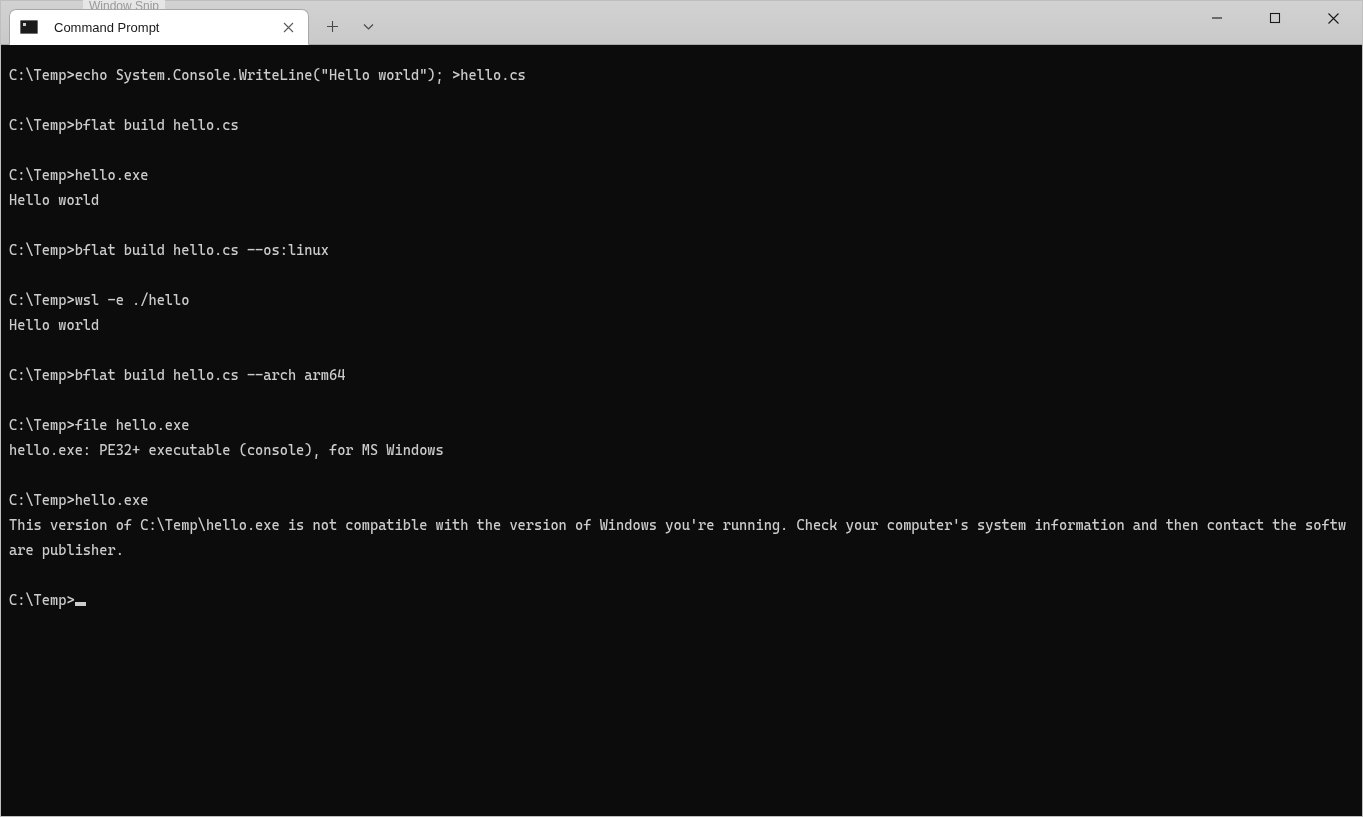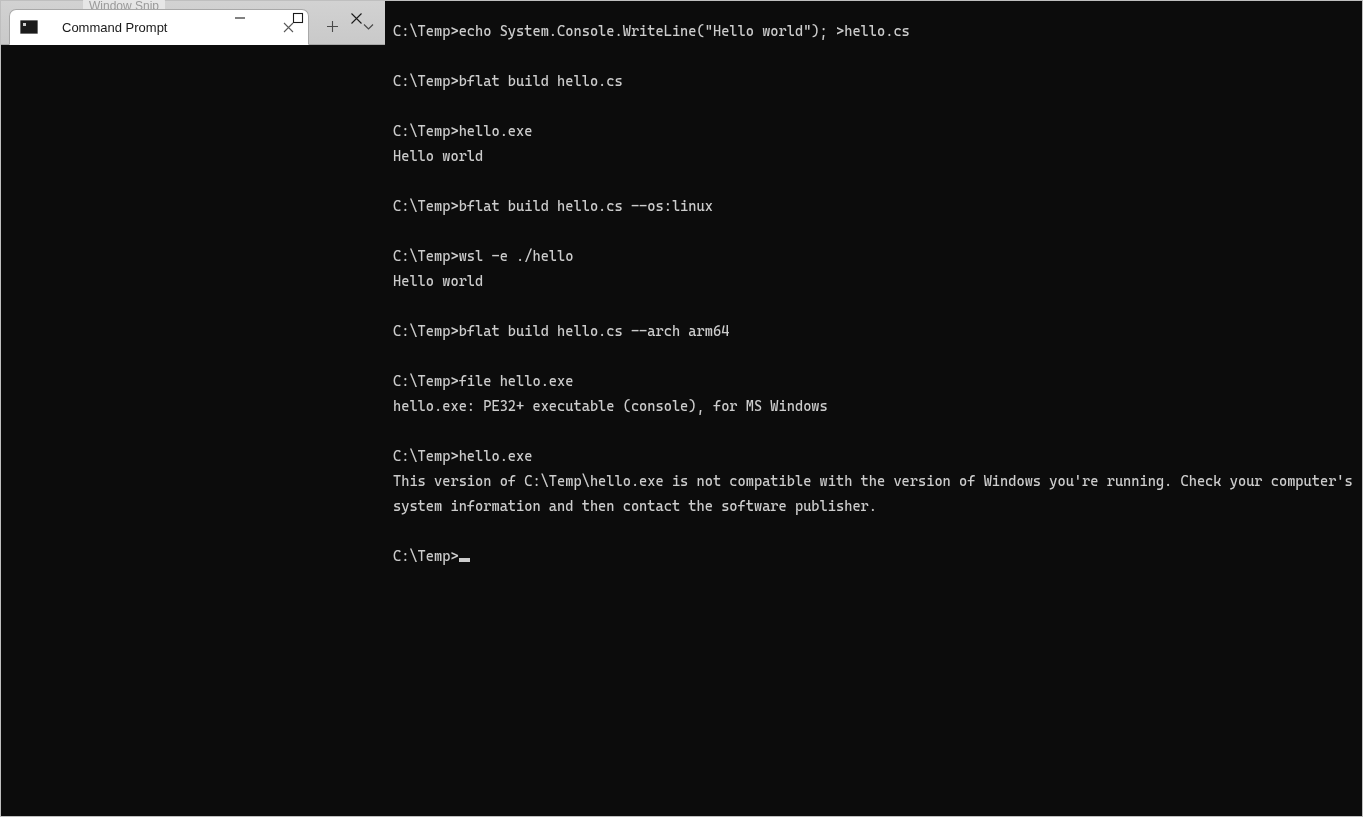--- a/index.html
+++ b/index.html
@@ -18,7 +18,7 @@
       width: 100%;
       height: 100%;
       display: flex;
-      flex-direction: row;
+      flex-direction: column;
       background: #0c0c0c;
       border: 1px solid #bfbfbf;
     }

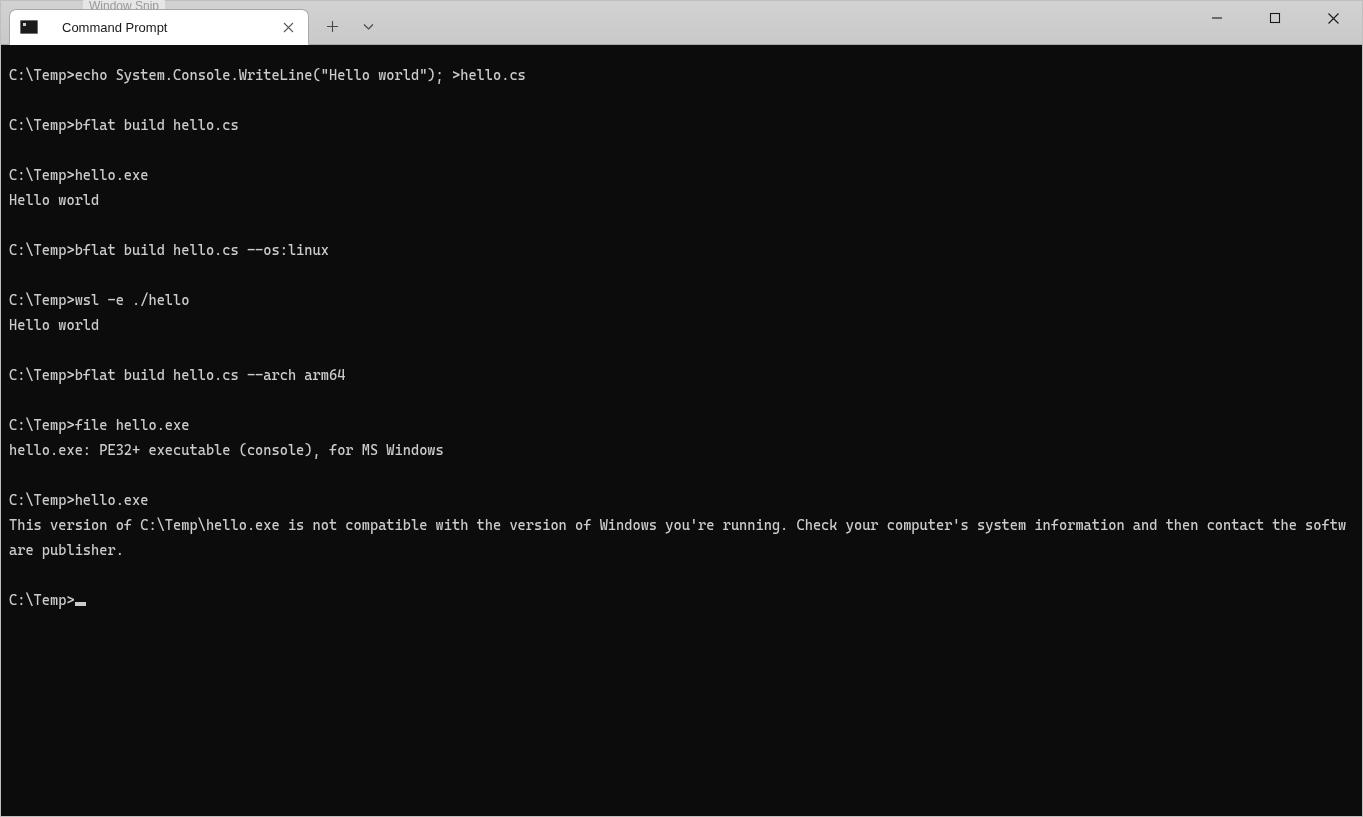--- a/index.html
+++ b/index.html
@@ -60,7 +60,7 @@
       display: flex;
       align-items: center;
       padding: 8px 10px;
-      gap: 24px;
+      gap: 16px;
     }
     .tab-icon {
       width: 18px;

